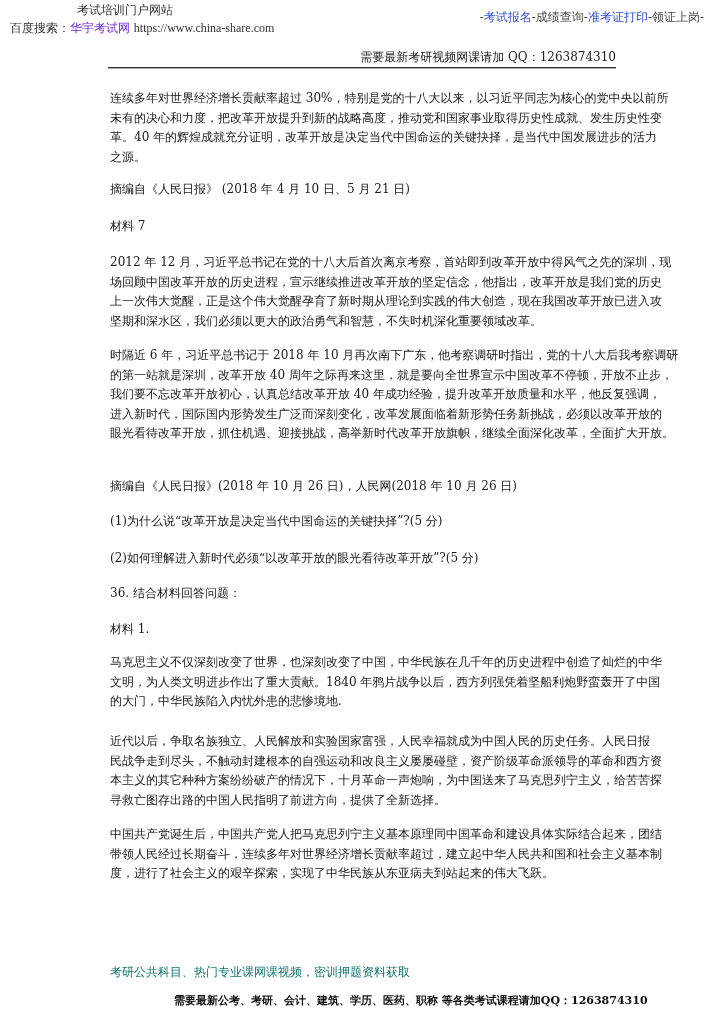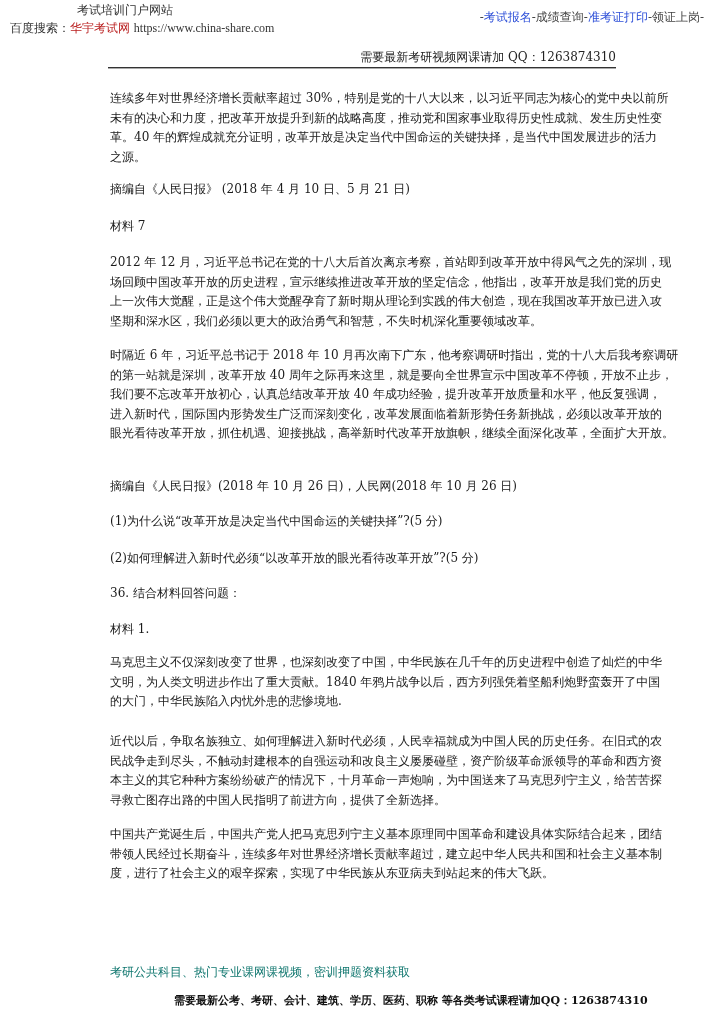--- a/index.html
+++ b/index.html
@@ -8,7 +8,7 @@
   .abs { position: absolute; white-space: nowrap; }
   .site-title { left: 77px; top: 2px; font-size: 12px; color: #333; }
   .search-line { left: 10px; top: 20px; font-size: 12px; color: #333; }
-  .search-line .brand { color: #b91c1c; }
+  .search-line .brand { color: #6d28d9; }
   .search-line .url { font-family: "Liberation Serif", serif; text-align: center; }
   .topnav { right: 20px; top: 9px; font-size: 12px; color: #444; }
   .topnav .lnk { color: #2d4fd8; margin-top: 16px; }

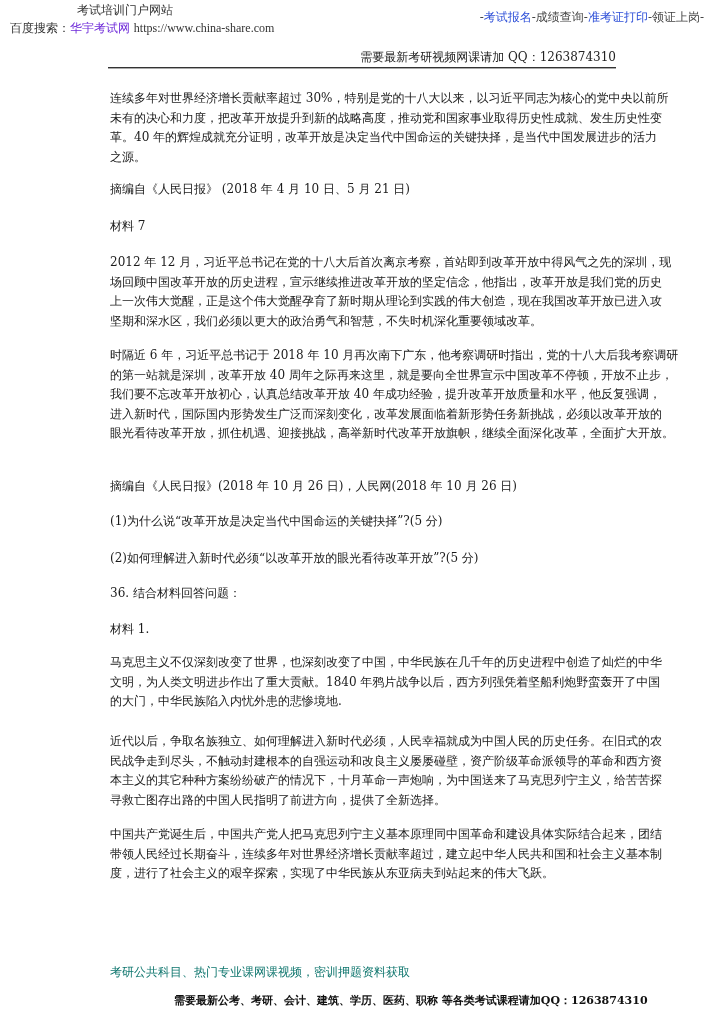--- a/index.html
+++ b/index.html
@@ -73,7 +73,7 @@
 </div>
 
 <div class="para" style="top:732px;">
-  <span class="line">近代以后，争取名族独立、如何理解进入新时代必须，人民幸福就成为中国人民的历史任务。在旧式的农</span>
+  <span class="line">近代以后，争取名族独立、人民解放和实验国家富强，人民幸福就成为中国人民的历史任务。人民日报</span>
   <span class="line">民战争走到尽头，不触动封建根本的自强运动和改良主义屡屡碰壁，资产阶级革命派领导的革命和西方资</span>
   <span class="line">本主义的其它种种方案纷纷破产的情况下，十月革命一声炮响，为中国送来了马克思列宁主义，给苦苦探</span>
   <span class="line">寻救亡图存出路的中国人民指明了前进方向，提供了全新选择。</span>

